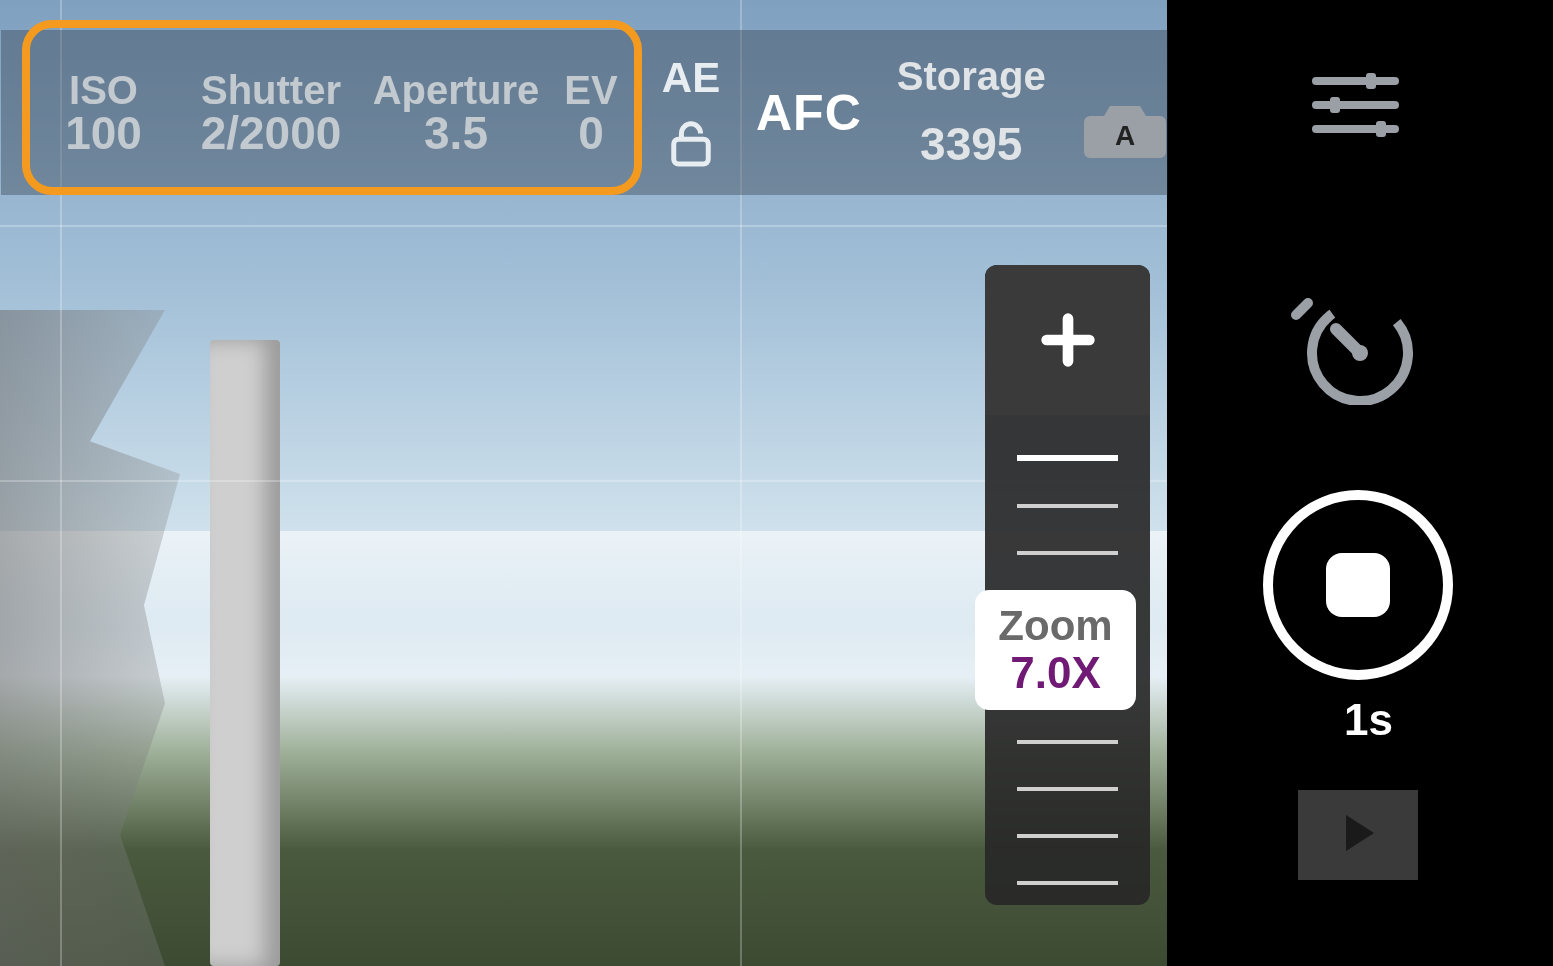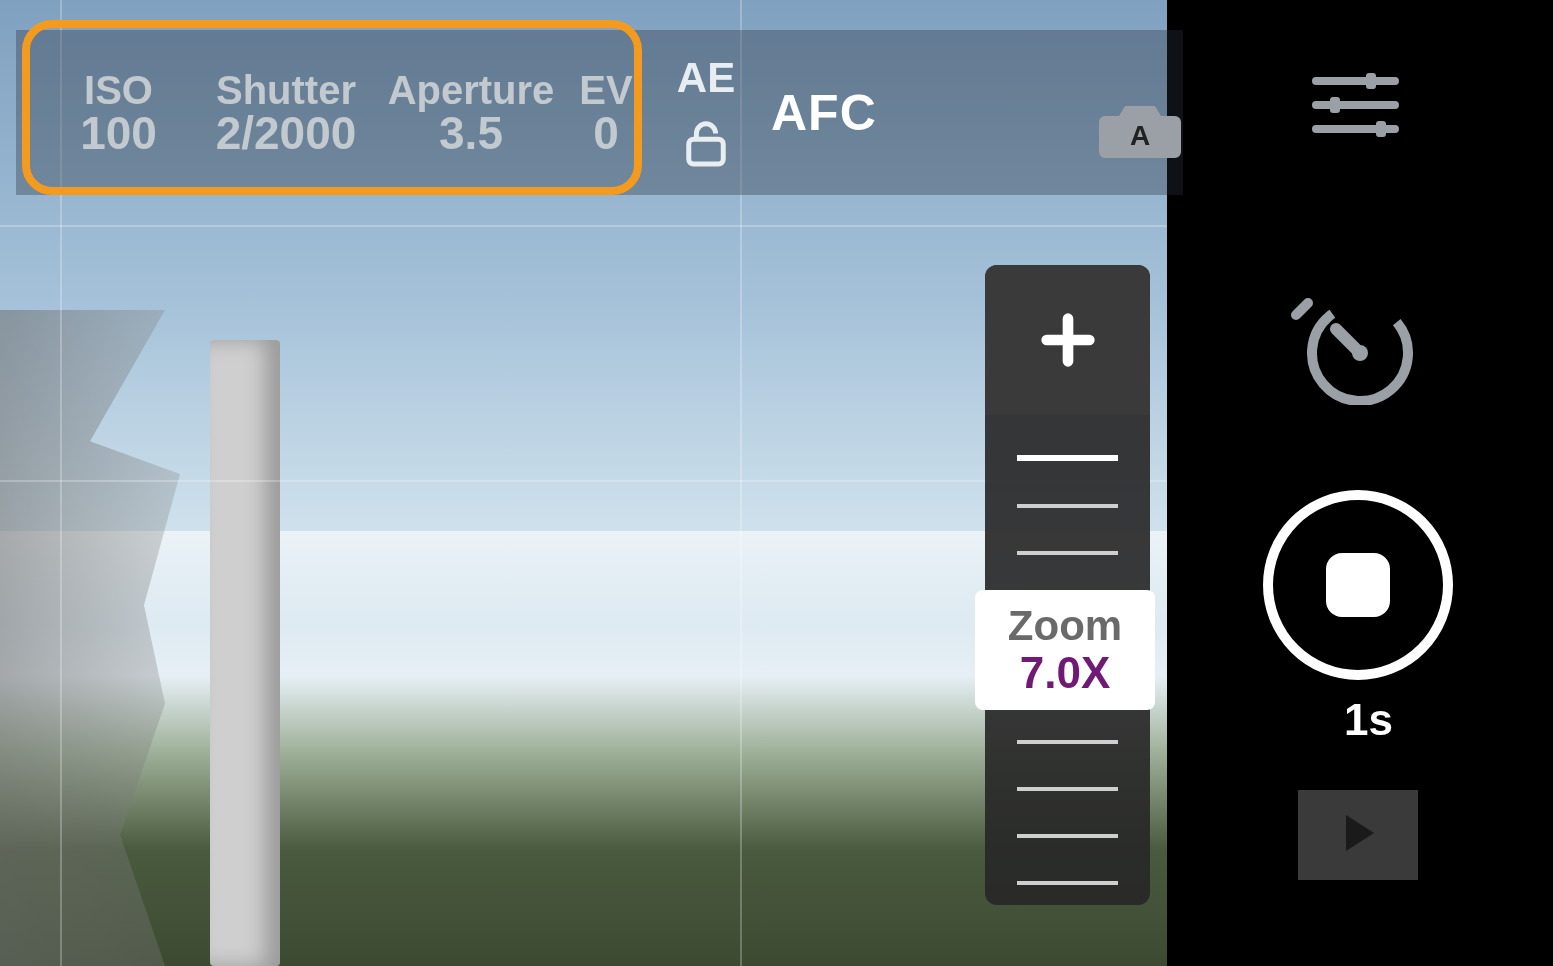--- a/index.html
+++ b/index.html
@@ -27,7 +27,7 @@
   .grid-line-v{position:absolute;top:0;height:966px;width:2px;background:rgba(255,255,255,.25);}
 
   
-  .topbar{position:absolute;left:16px;top:30px;width:1167px;height:165px;background:rgba(40,50,60,.35);display:flex;align-items:center;}
+  .topbar{position:absolute;left:1px;top:30px;width:1167px;height:165px;background:rgba(40,50,60,.35);display:flex;align-items:center;}
   .highlight-box{position:absolute;left:22px;top:20px;width:620px;height:175px;border:8px solid #f39a1f;border-radius:30px;box-sizing:border-box;pointer-events:none;}
   .metric{display:flex;flex-direction:column;align-items:center;justify-content:center;}
   .metric .label{color:#c2c9cf;font-weight:700;font-size:40px;line-height:1;}

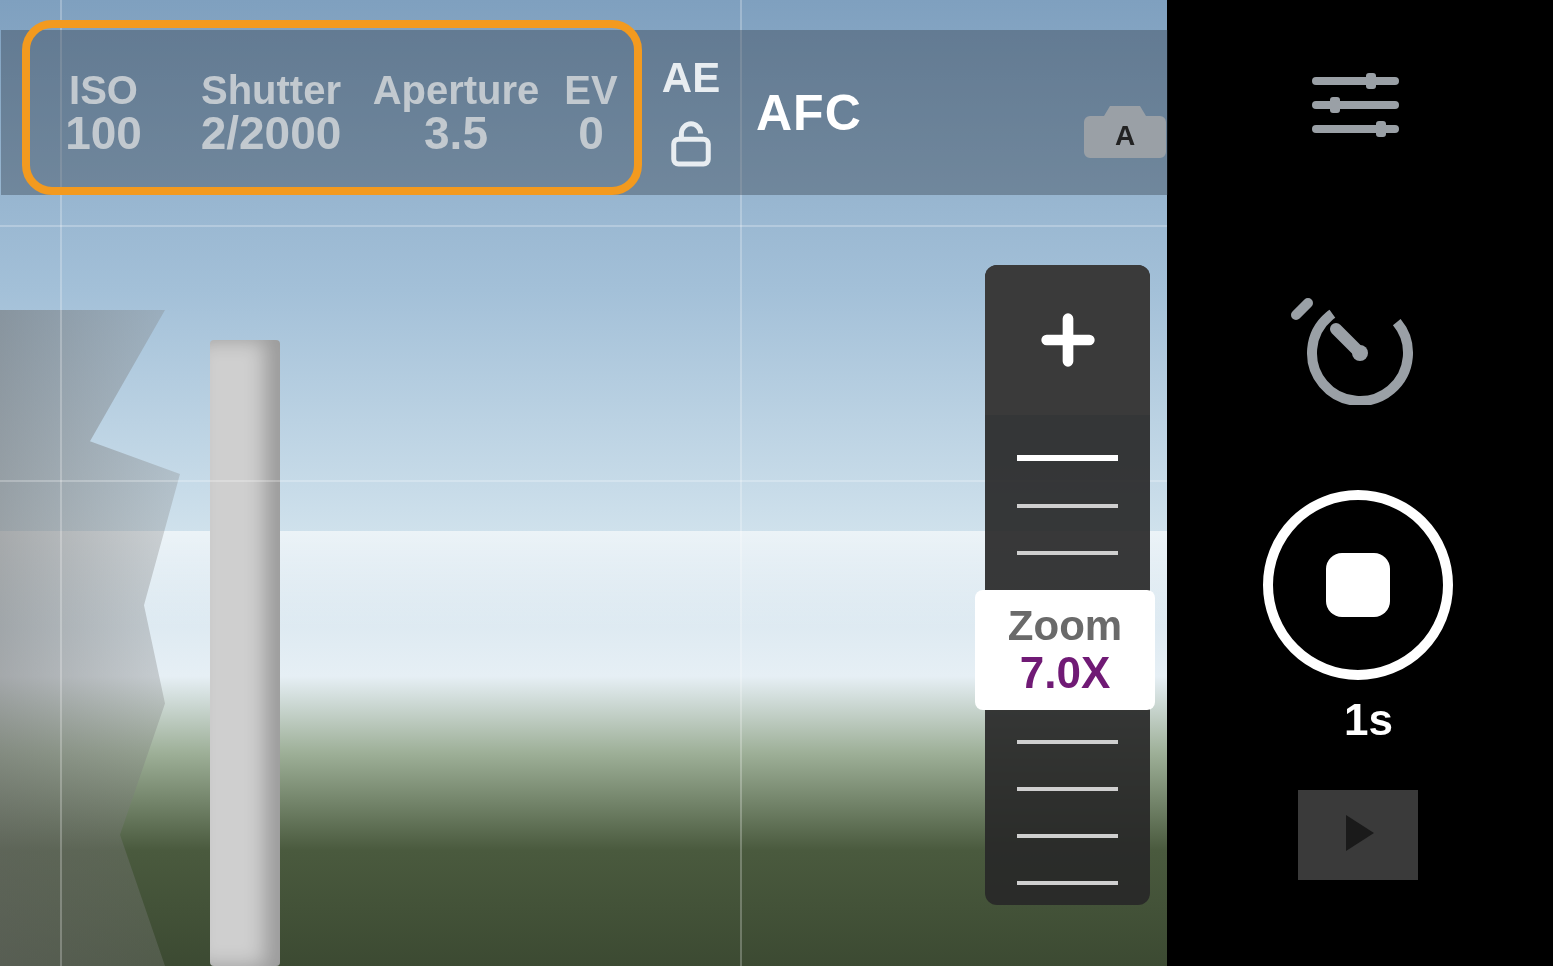--- a/index.html
+++ b/index.html
@@ -109,6 +109,10 @@
 
     <div class="afc">AFC</div>
 
+    <div class="storage">
+      <span class="label">Storage</span>
+      <span class="value">3395</span>
+    </div>
 
     <div class="camera-badge">
       <svg width="82" height="62" viewBox="0 0 82 62">

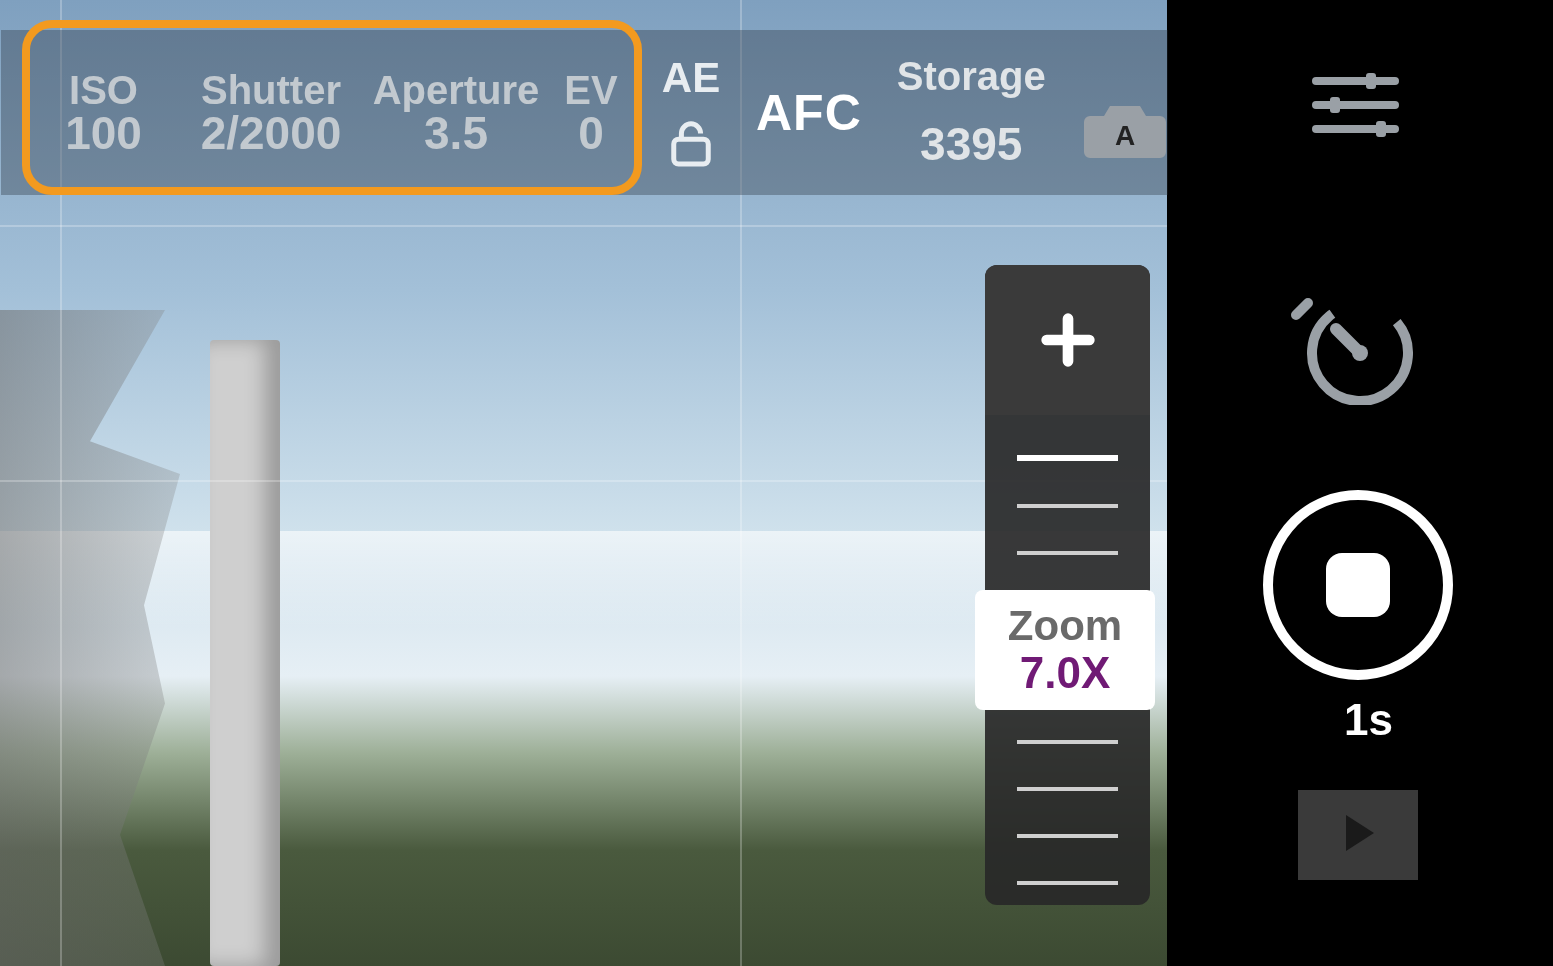--- a/index.html
+++ b/index.html
@@ -51,7 +51,7 @@
   .zoom-ticks{position:absolute;left:32px;right:32px;top:190px;bottom:20px;display:flex;flex-direction:column;justify-content:space-between;}
   .zoom-ticks span{display:block;height:4px;background:#cfcfcf;}
   .zoom-ticks span:nth-child(1){height:6px;background:#fff;}
-  .zoom-indicator{position:absolute;left:-10px;top:325px;width:180px;height:120px;background:#fff;border-radius:8px;display:flex;flex-direction:column;align-items:center;justify-content:center;}
+  .zoom-indicator{position:absolute;left:-10px;top:325px;width:161px;height:120px;background:#fff;border-radius:14px;display:flex;flex-direction:column;align-items:center;justify-content:center;}
   .zoom-indicator .zl{color:#6a6a6a;font-weight:700;font-size:42px;line-height:1;}
   .zoom-indicator .zv{color:#701a75;font-weight:700;font-size:44px;line-height:1;margin-top:4px;}
 

